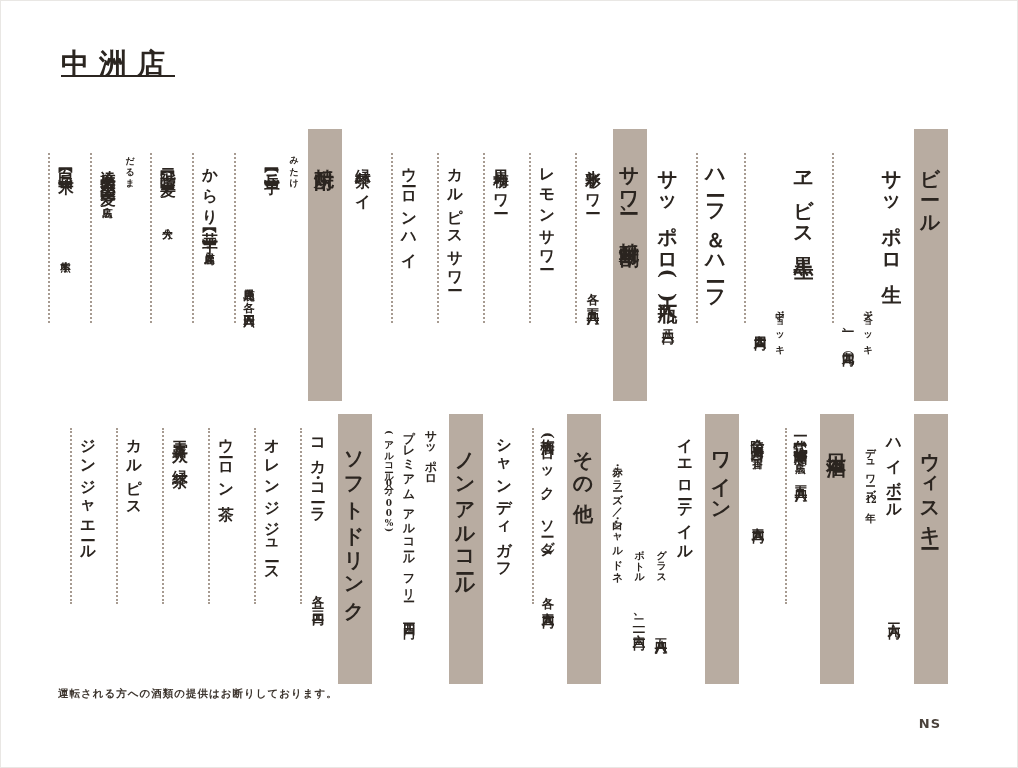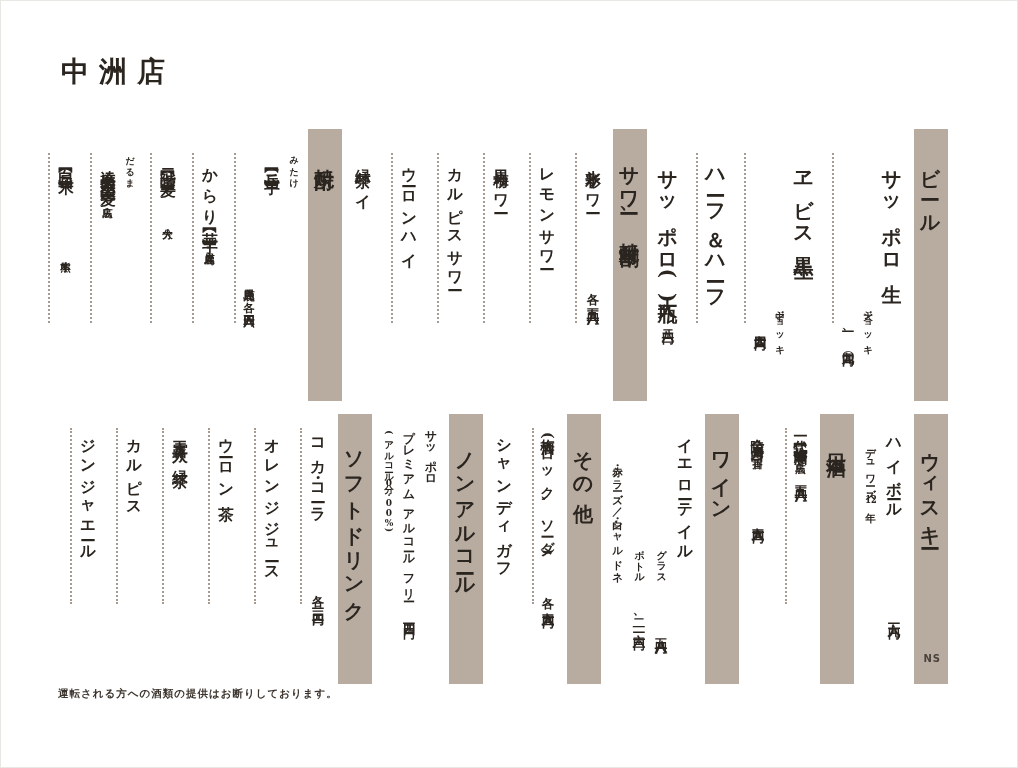--- a/index.html
+++ b/index.html
@@ -8,8 +8,8 @@
   body { position:relative; background:#fff; color:var(--ink);
          font-family:"DejaVu Serif","Liberation Serif",serif; overflow:hidden;
          border:1px solid #e9e7e4; }
-  .page-title { position:absolute; left:60px; top:52px; font-size:28px; font-weight:700;
-                letter-spacing:10px; font-family:"DejaVu Sans","Liberation Sans",sans-serif; }
+  .page-title { position:absolute; left:60px; top:44px; font-size:28px; font-weight:700;
+                letter-spacing:10px; font-family:"DejaVu Sans","Liberation Sans",sans-serif;text-decoration:underline; }
   .row { position:absolute; right:68px; display:flex; flex-direction:row-reverse; align-items:flex-start; }
   .row-top { top:128px; height:272px; }
   .row-bot { top:413px; height:270px; }

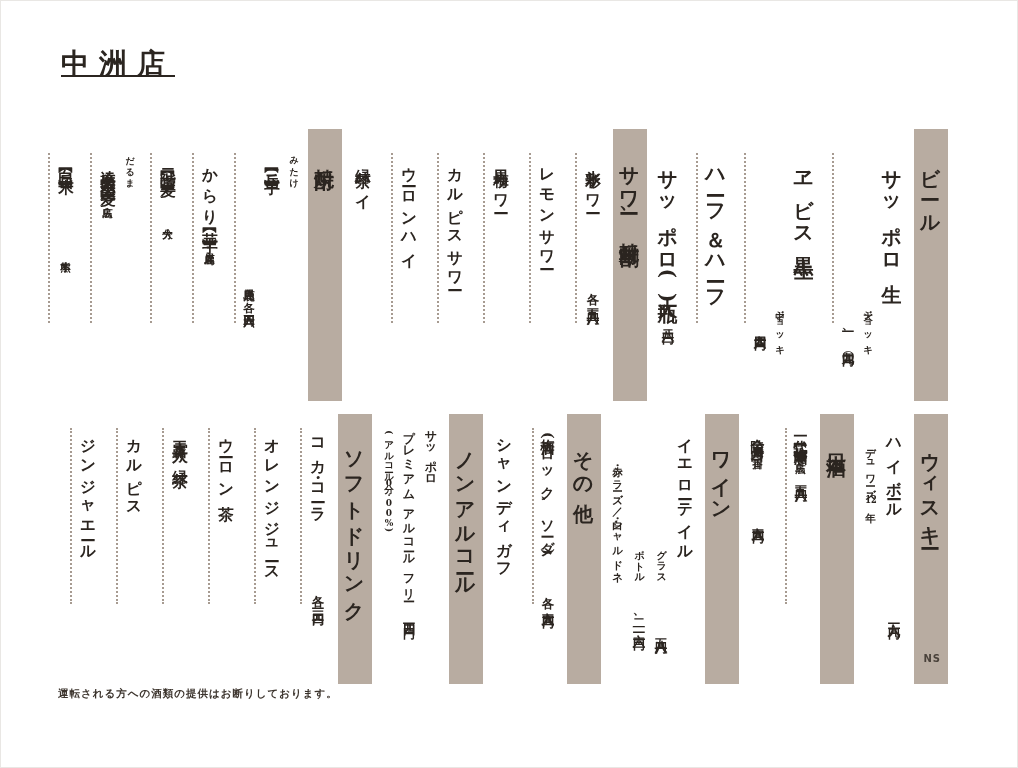--- a/index.html
+++ b/index.html
@@ -46,7 +46,7 @@
   .up { text-orientation:upright; font-size:9px; letter-spacing:0; }
   .note { position:absolute; left:57px; top:686px; font-size:10.5px; font-weight:700; letter-spacing:1px;
           font-family:"DejaVu Sans","Liberation Sans",sans-serif; color:#3b332c; }
-  .ns { position:absolute; right:76px; top:652px; font-size:10px; font-weight:700; letter-spacing:1px;
+  .ns { position:absolute; right:76px; top:715px; font-size:13px; font-weight:700; letter-spacing:1px;
         font-family:"DejaVu Sans","Liberation Sans",sans-serif; color:#4a423b; }
 </style>
 </head>

